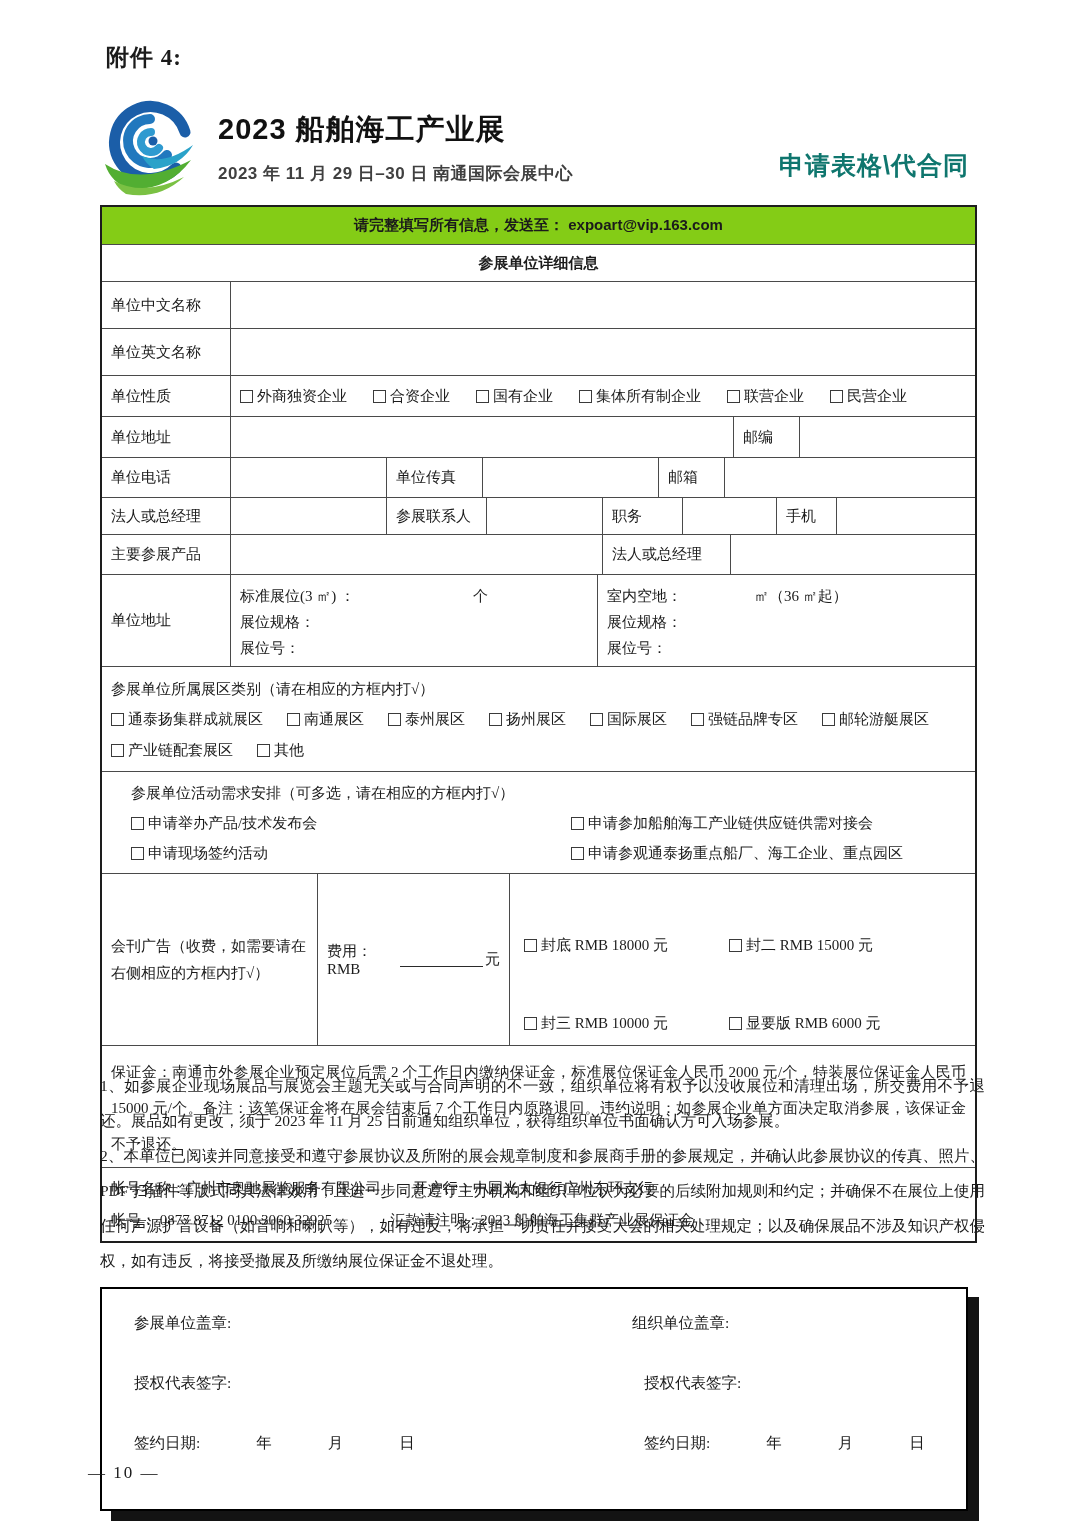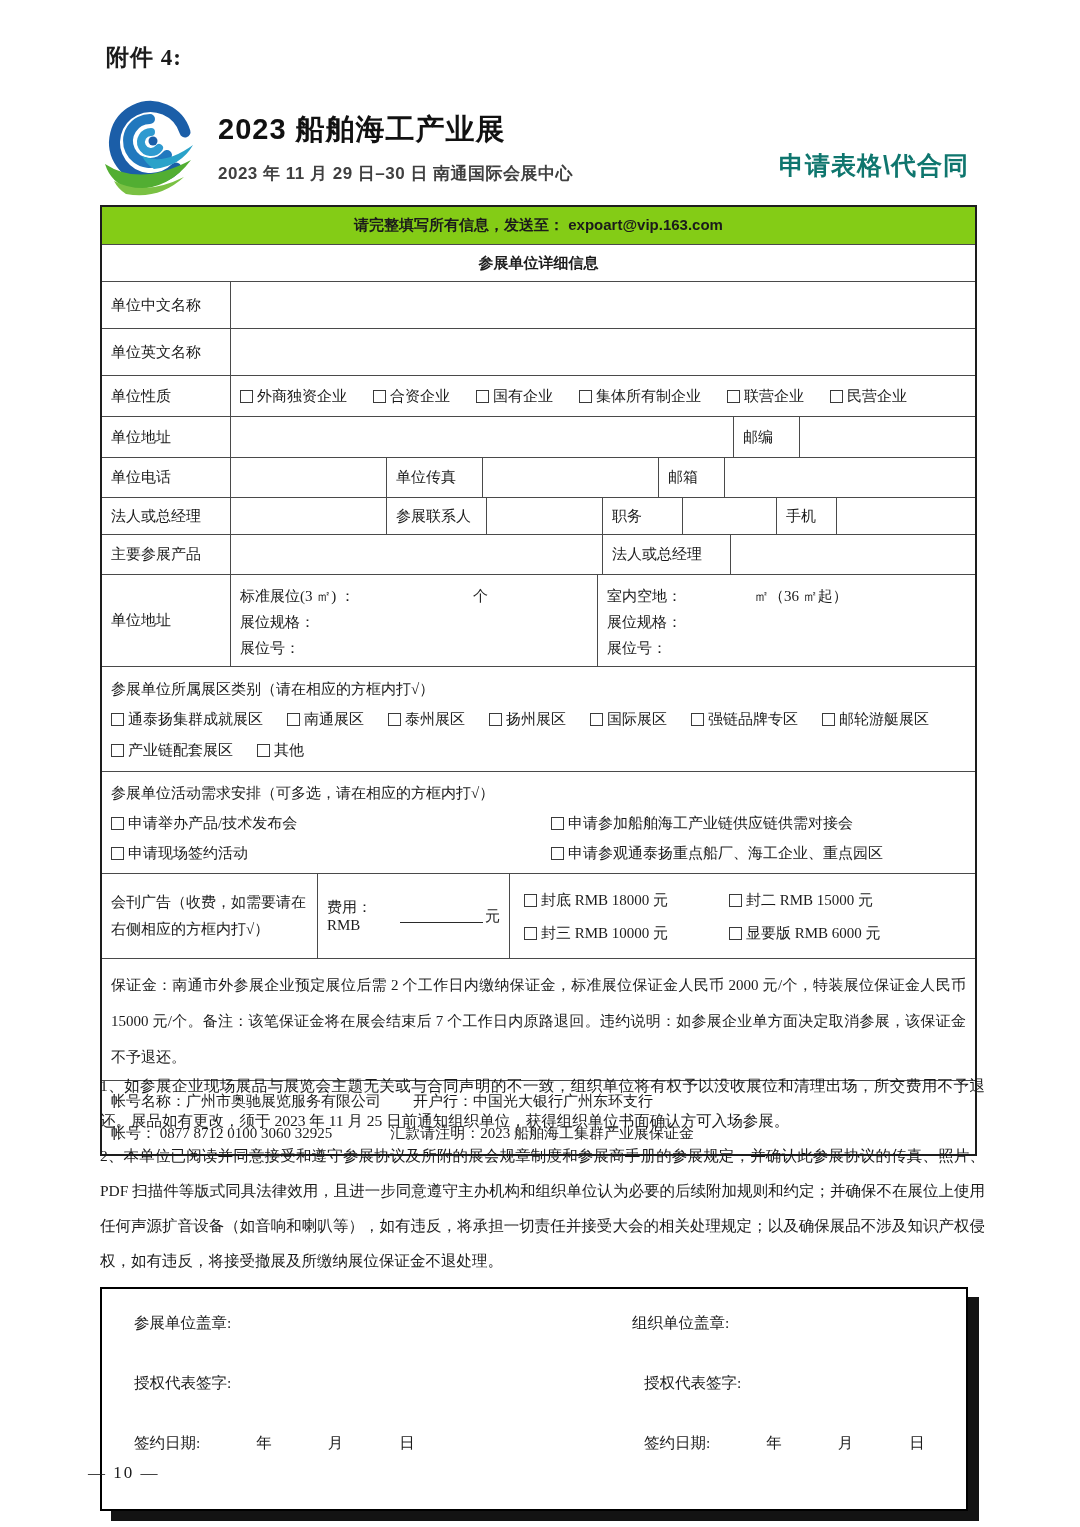--- a/index.html
+++ b/index.html
@@ -265,7 +265,7 @@
   </div>
 
   <div class="trow row-act">
-    <div class="cell block fill" style="padding-top:6px;">
+    <div class="cell block fill" style="padding-top:6px;margin-left:20px;">
       <div class="act-title">参展单位活动需求安排（可多选，请在相应的方框内打√）</div>
       <div class="act-grid">
         <div class="act-col-left">

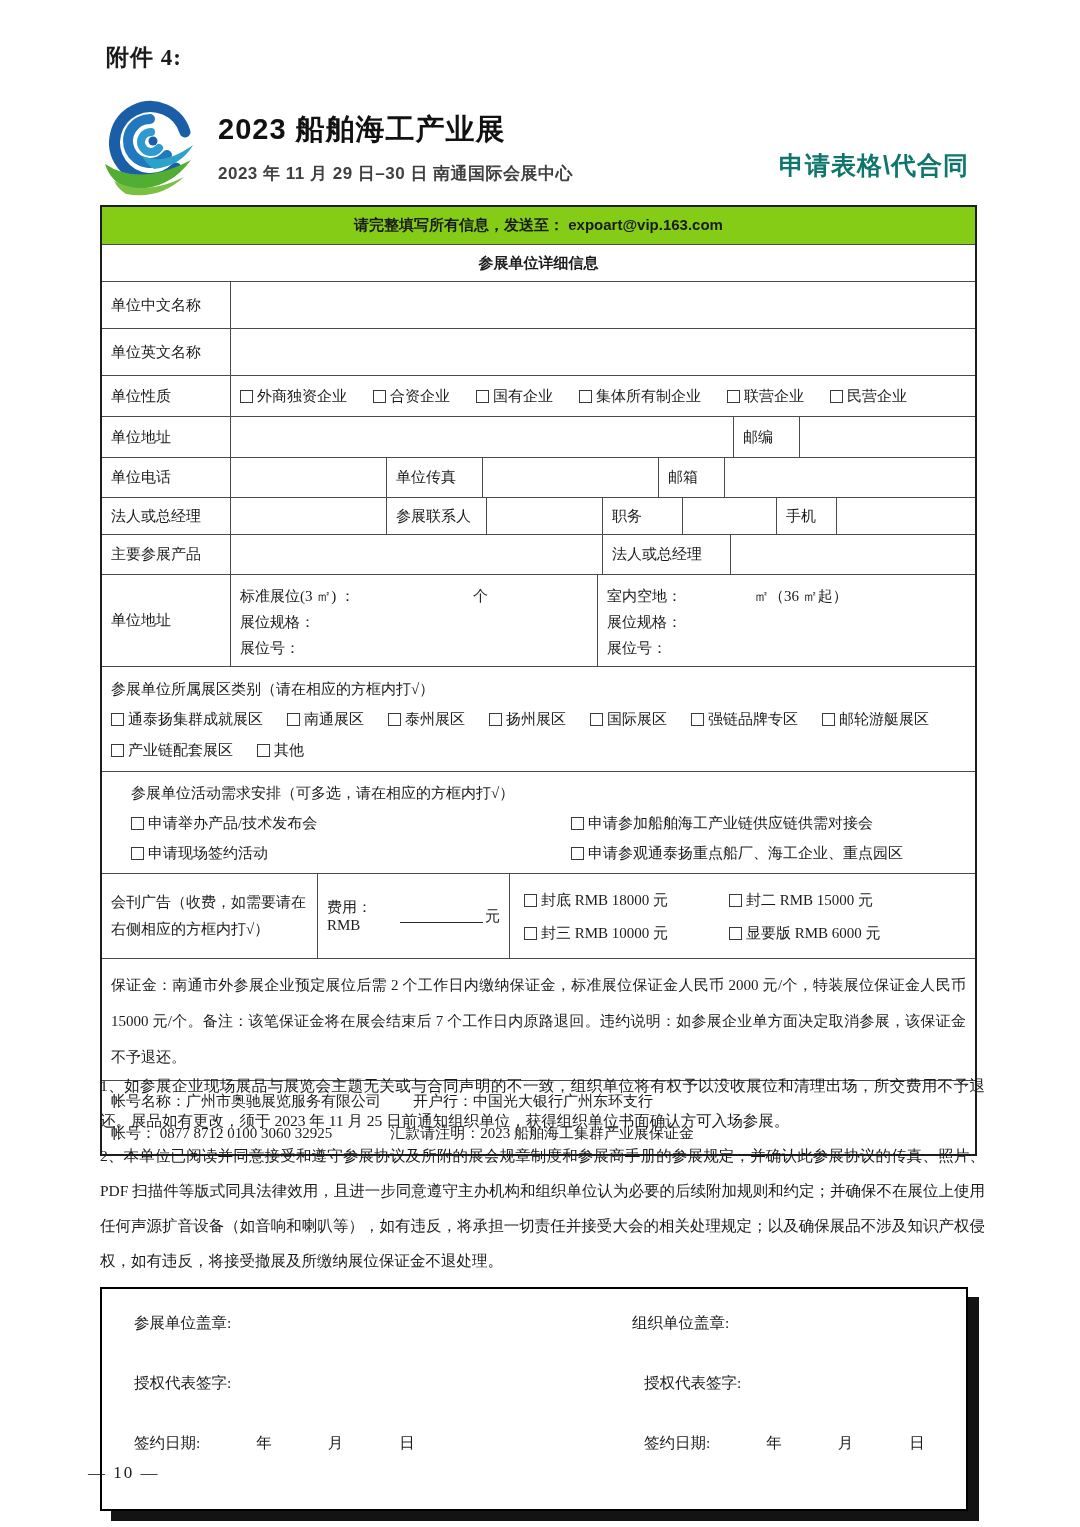--- a/index.html
+++ b/index.html
@@ -65,7 +65,7 @@
   .booth-gap-2 { display:inline-block; width:72px; }
 
   .fee-line { display:inline-block; width:92px; border-bottom:1px solid #2a2a2a; height:14px; margin:0 2px; }
-  .ad-opts-line { display:flex; line-height:33px; }
+  .ad-opts-line { display:flex; line-height:33px;margin-top:45px; }
   .ad-opts-line .opt:first-child { width:205px; }
 
   .deposit-text { line-height:36px; text-align:justify; }

